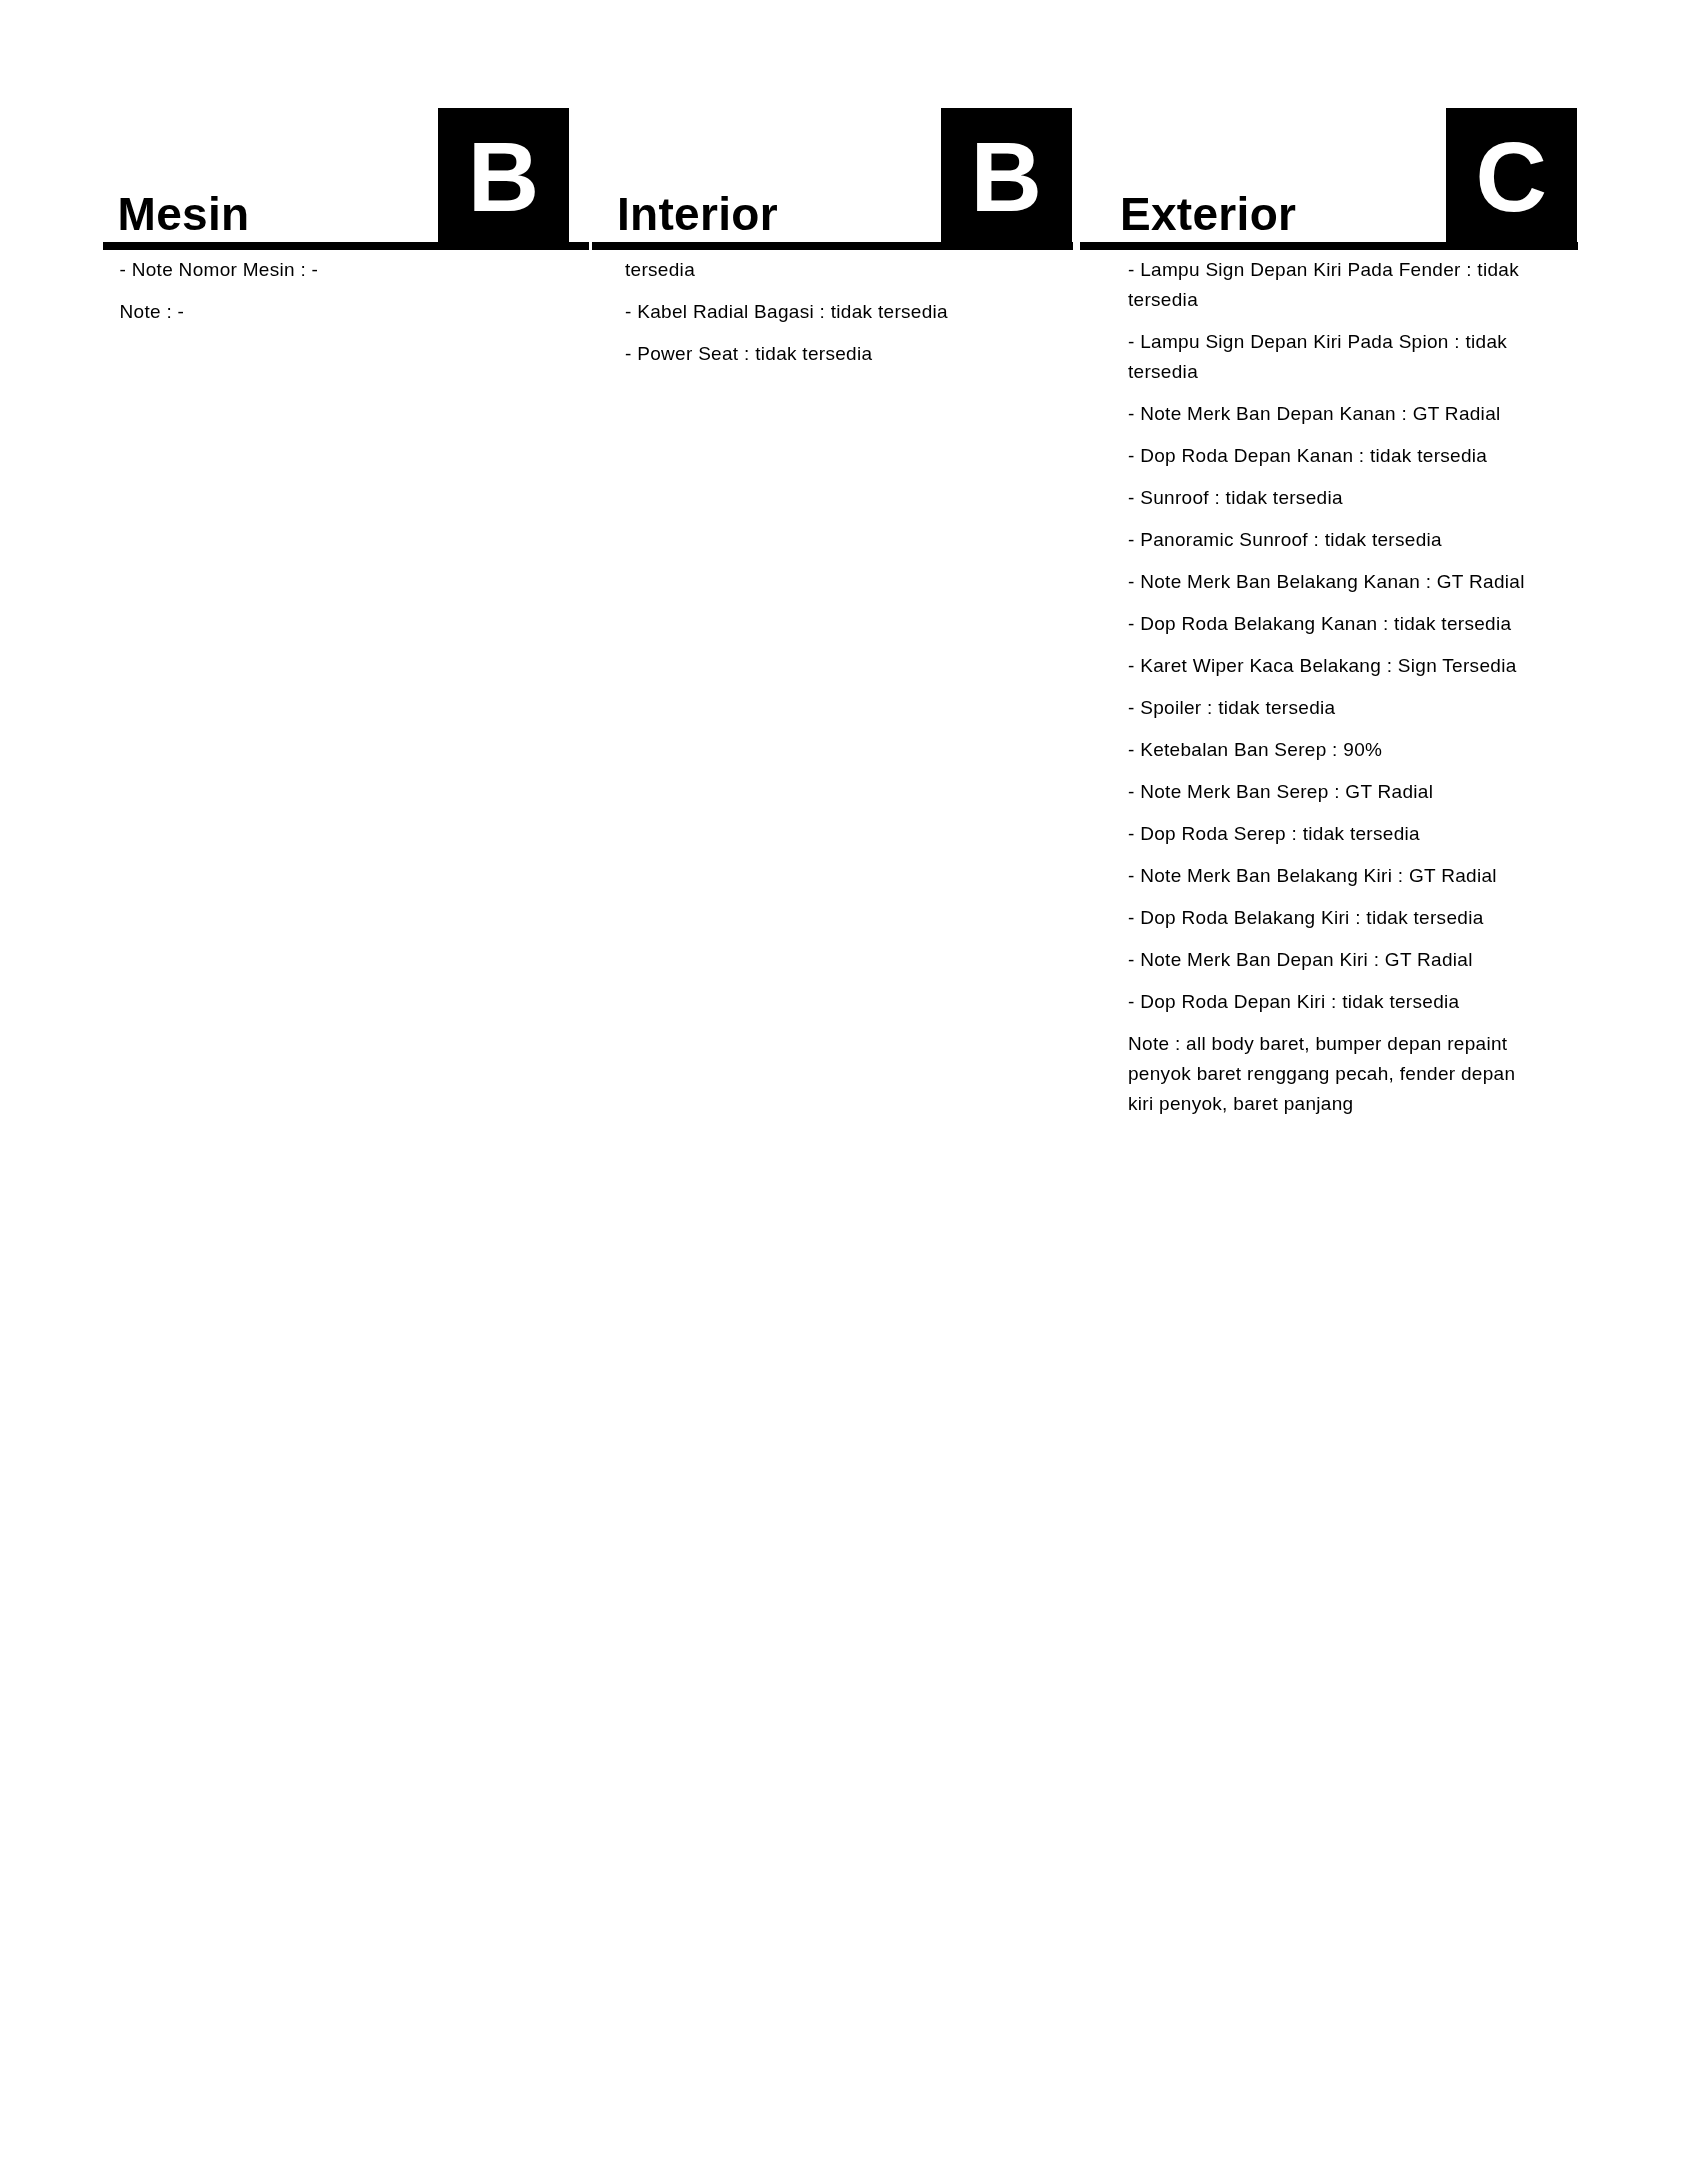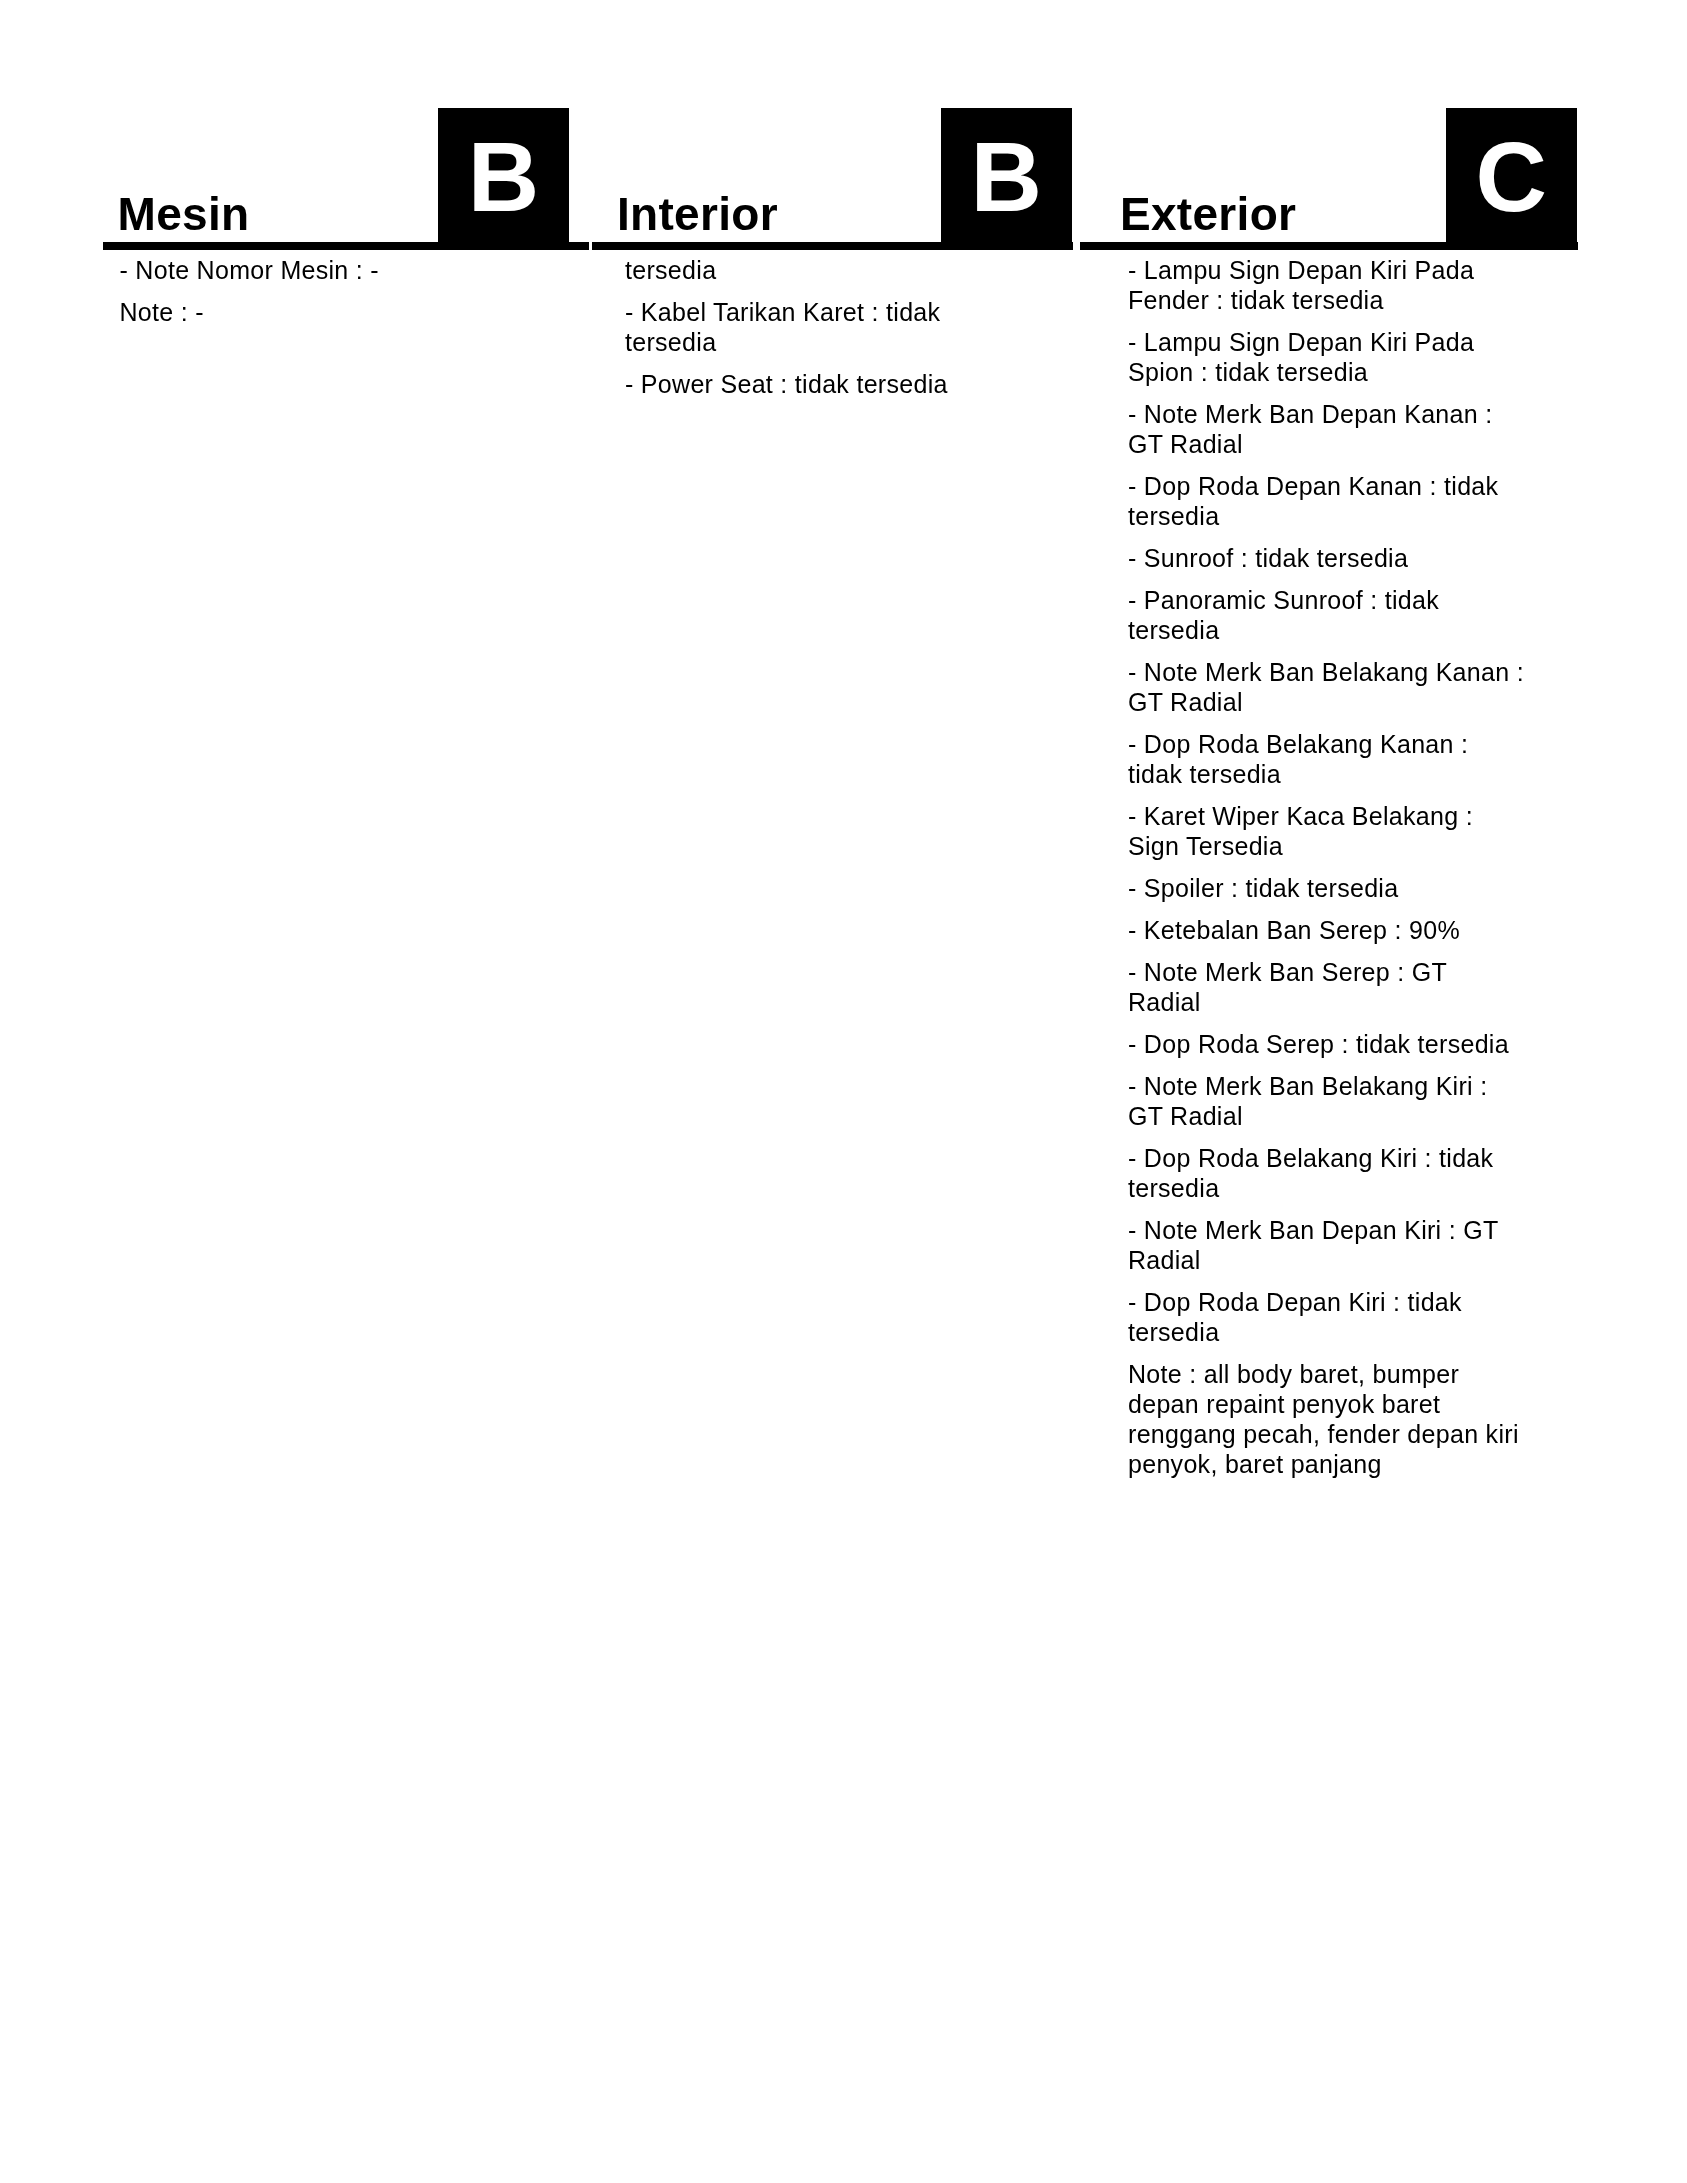--- a/index.html
+++ b/index.html
@@ -66,7 +66,7 @@
 
   .items {
     padding-top: 5.3px;
-    font-size: 25px;
+    font-size: 19px;
     line-height: 30px;
     letter-spacing: 0.3px;
   }

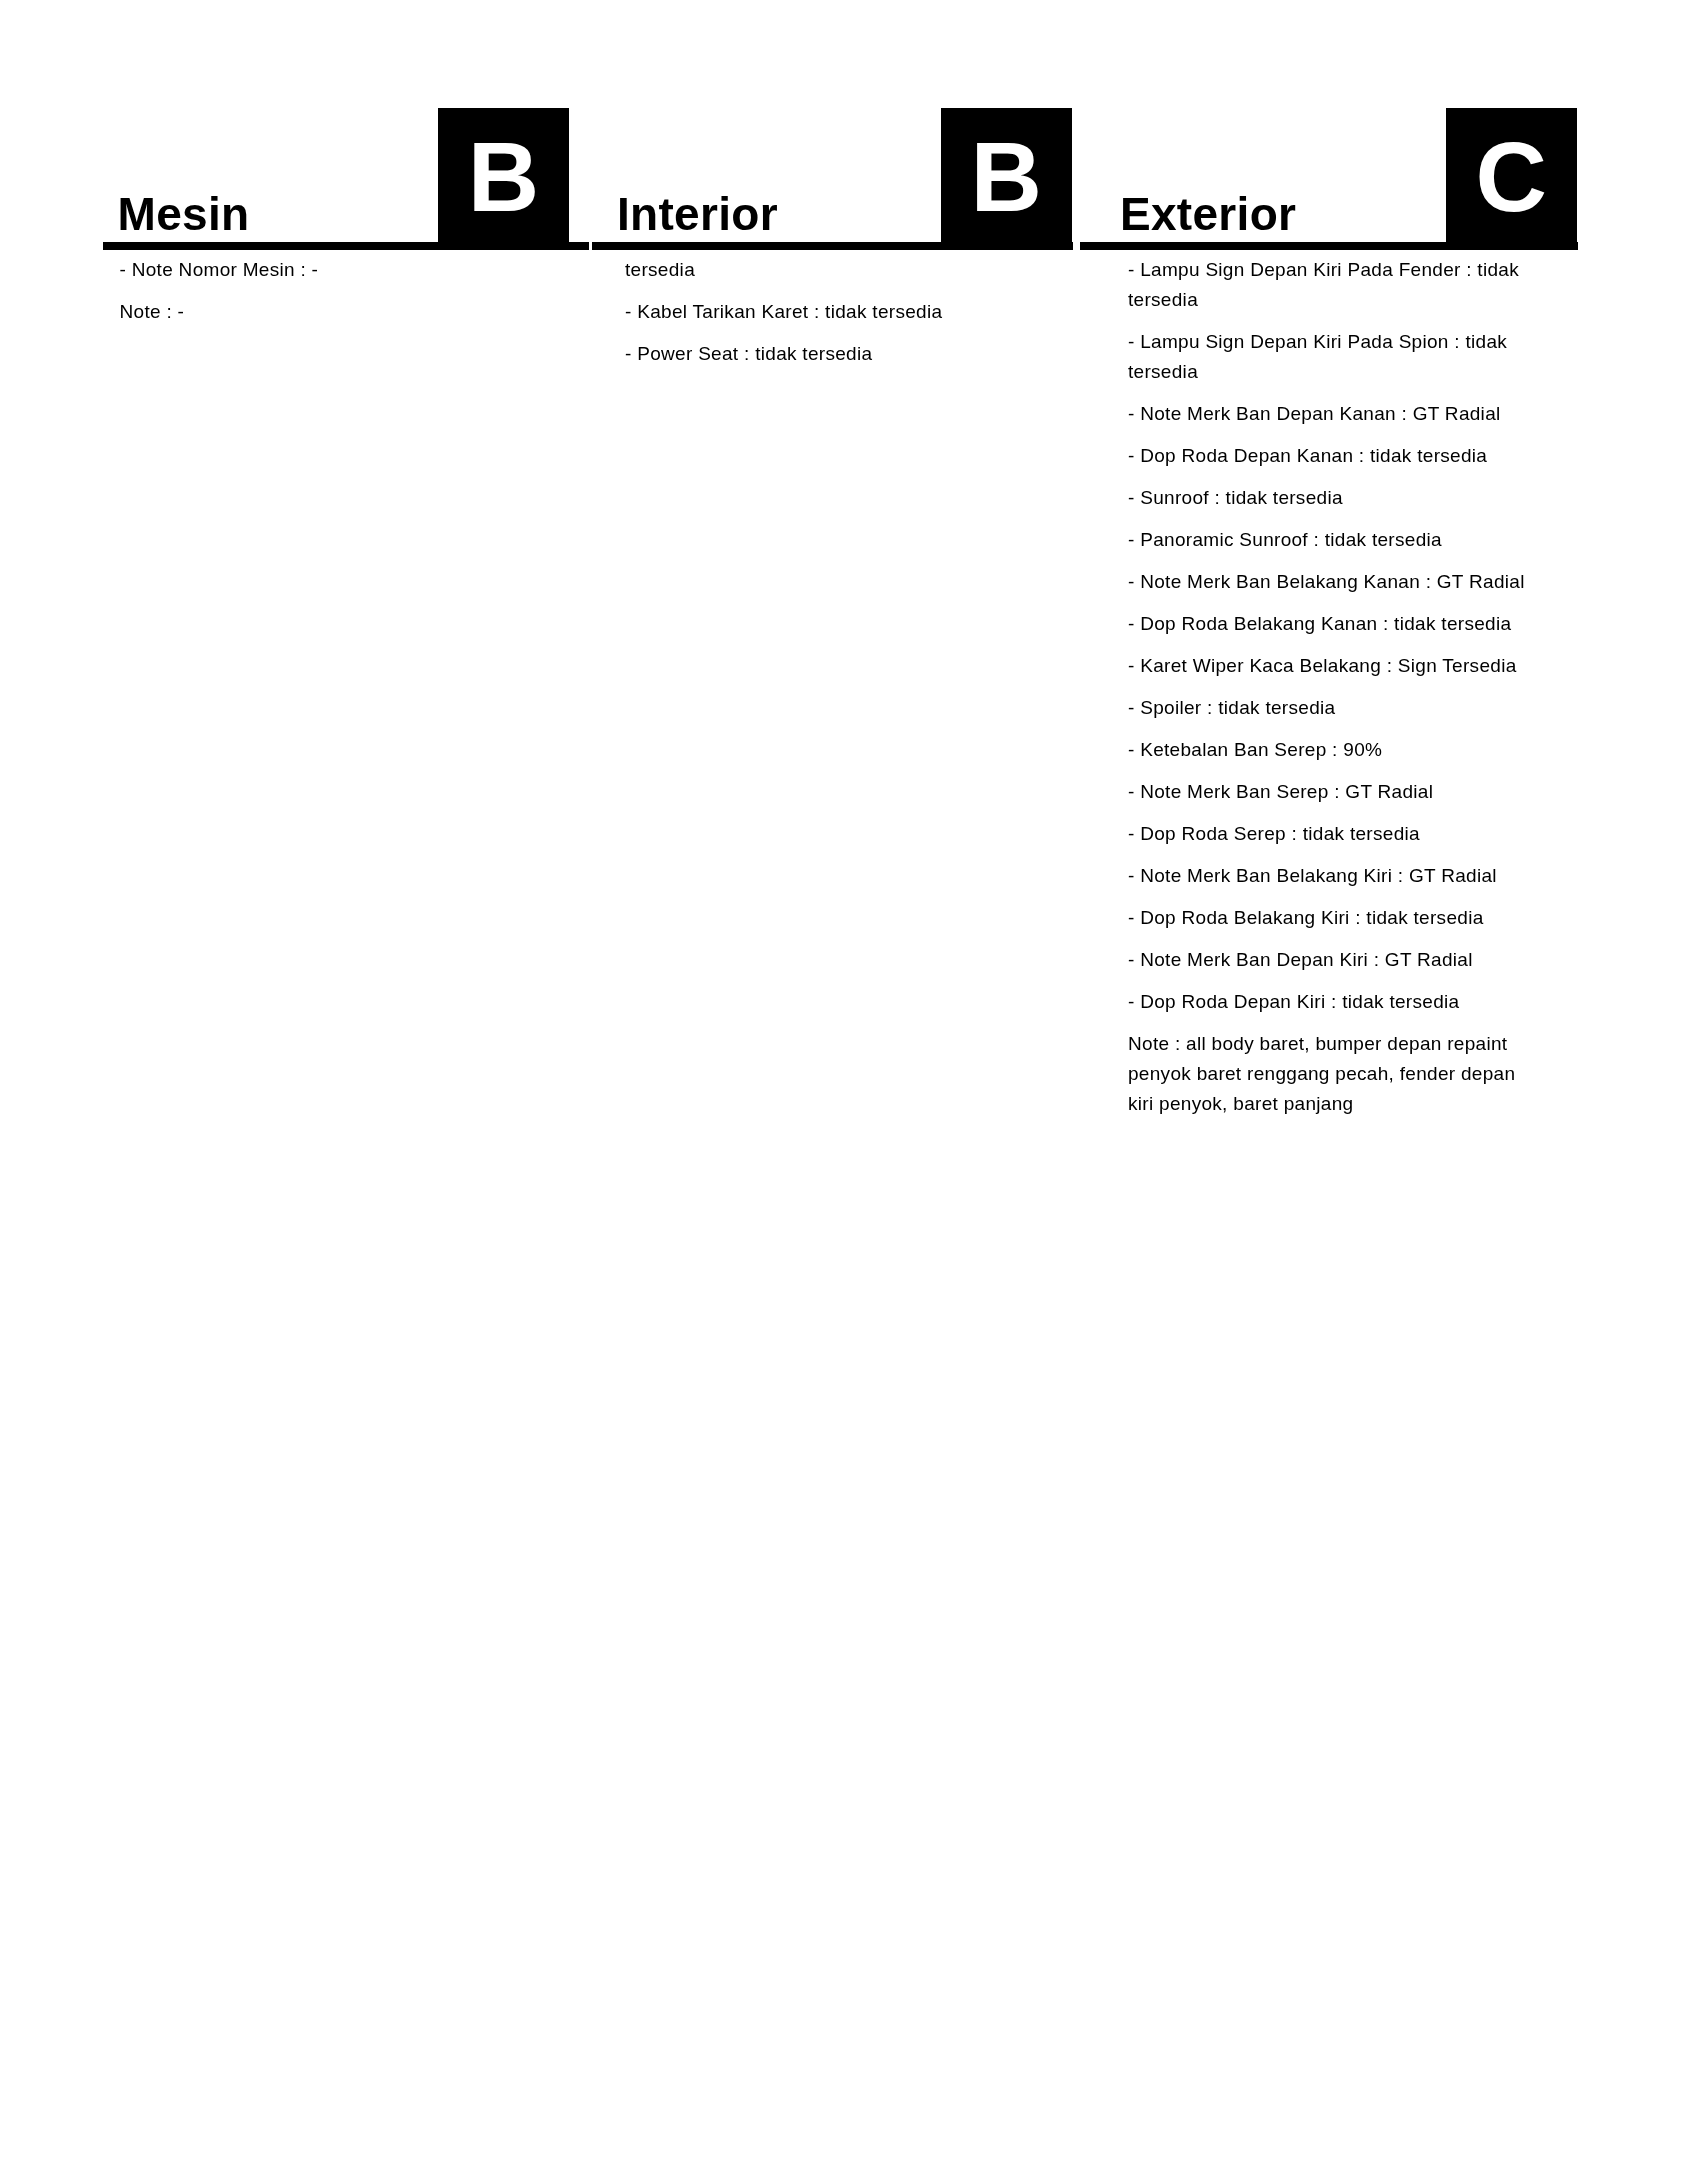--- a/index.html
+++ b/index.html
@@ -107,7 +107,7 @@
     <div class="rule"></div>
     <div class="items">
         <p class="item">tersedia</p>
-        <p class="item">- Kabel Tarikan Karet : tidak tersedia</p>
+        <p class="item">- Kabel Radial Bagasi : tidak tersedia</p>
         <p class="item">- Power Seat : tidak tersedia</p>
       </div>
   </section>

